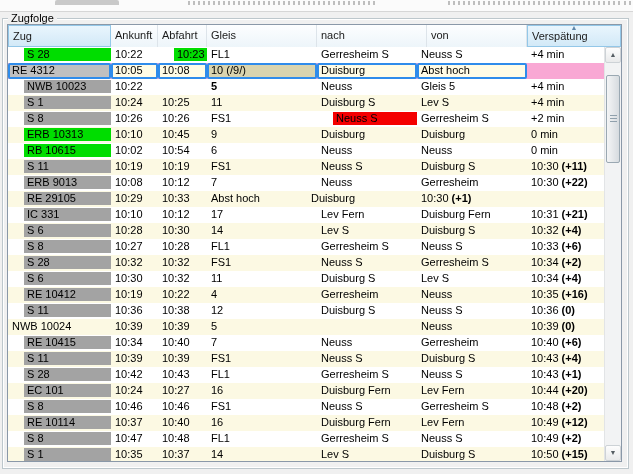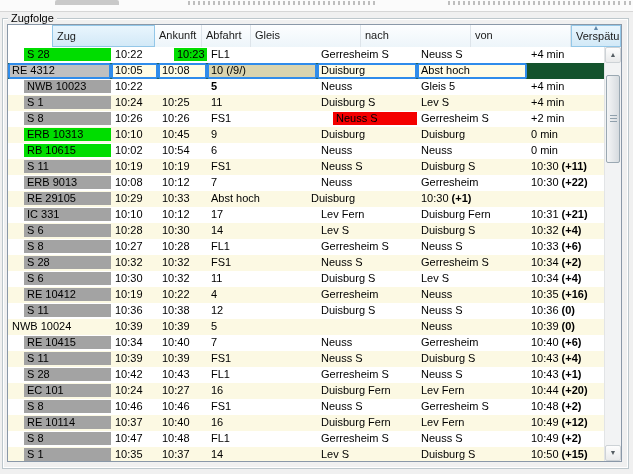--- a/index.html
+++ b/index.html
@@ -34,7 +34,7 @@
     position:absolute;left:7px;top:24px;width:615px;height:438px;
     background:#ffffff;border:1px solid #8a98a8;box-sizing:border-box;overflow:hidden;
   }
-  .hdr{display:flex;height:22px;background:linear-gradient(#ffffff,#eef5fb);position:relative;z-index:2;margin-left:44px;}
+  .hdr{display:flex;height:22px;background:linear-gradient(#ffffff,#eef5fb);position:relative;z-index:2;}
   .hcell{
     box-sizing:border-box;height:22px;line-height:21px;padding-left:4px;
     border-right:1px solid #dde4ea;background:linear-gradient(#fdfeff,#edf5fa);

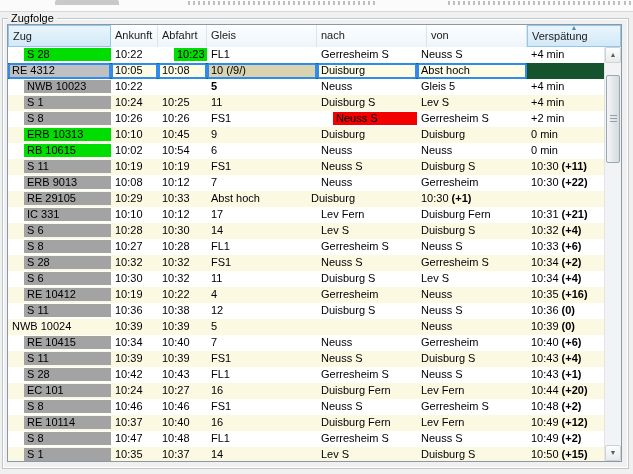--- a/index.html
+++ b/index.html
@@ -66,7 +66,7 @@
   .b{font-weight:bold;}
 
   
-  .row.sel{background:#14532d;align-items:center;}
+  .row.sel{background:#f9a8d4;align-items:center;}
   .row.sel .cell{
     border:2px solid #2f8ceb;border-radius:2px;background:#fffce6;
     padding-left:2px;line-height:11px;

